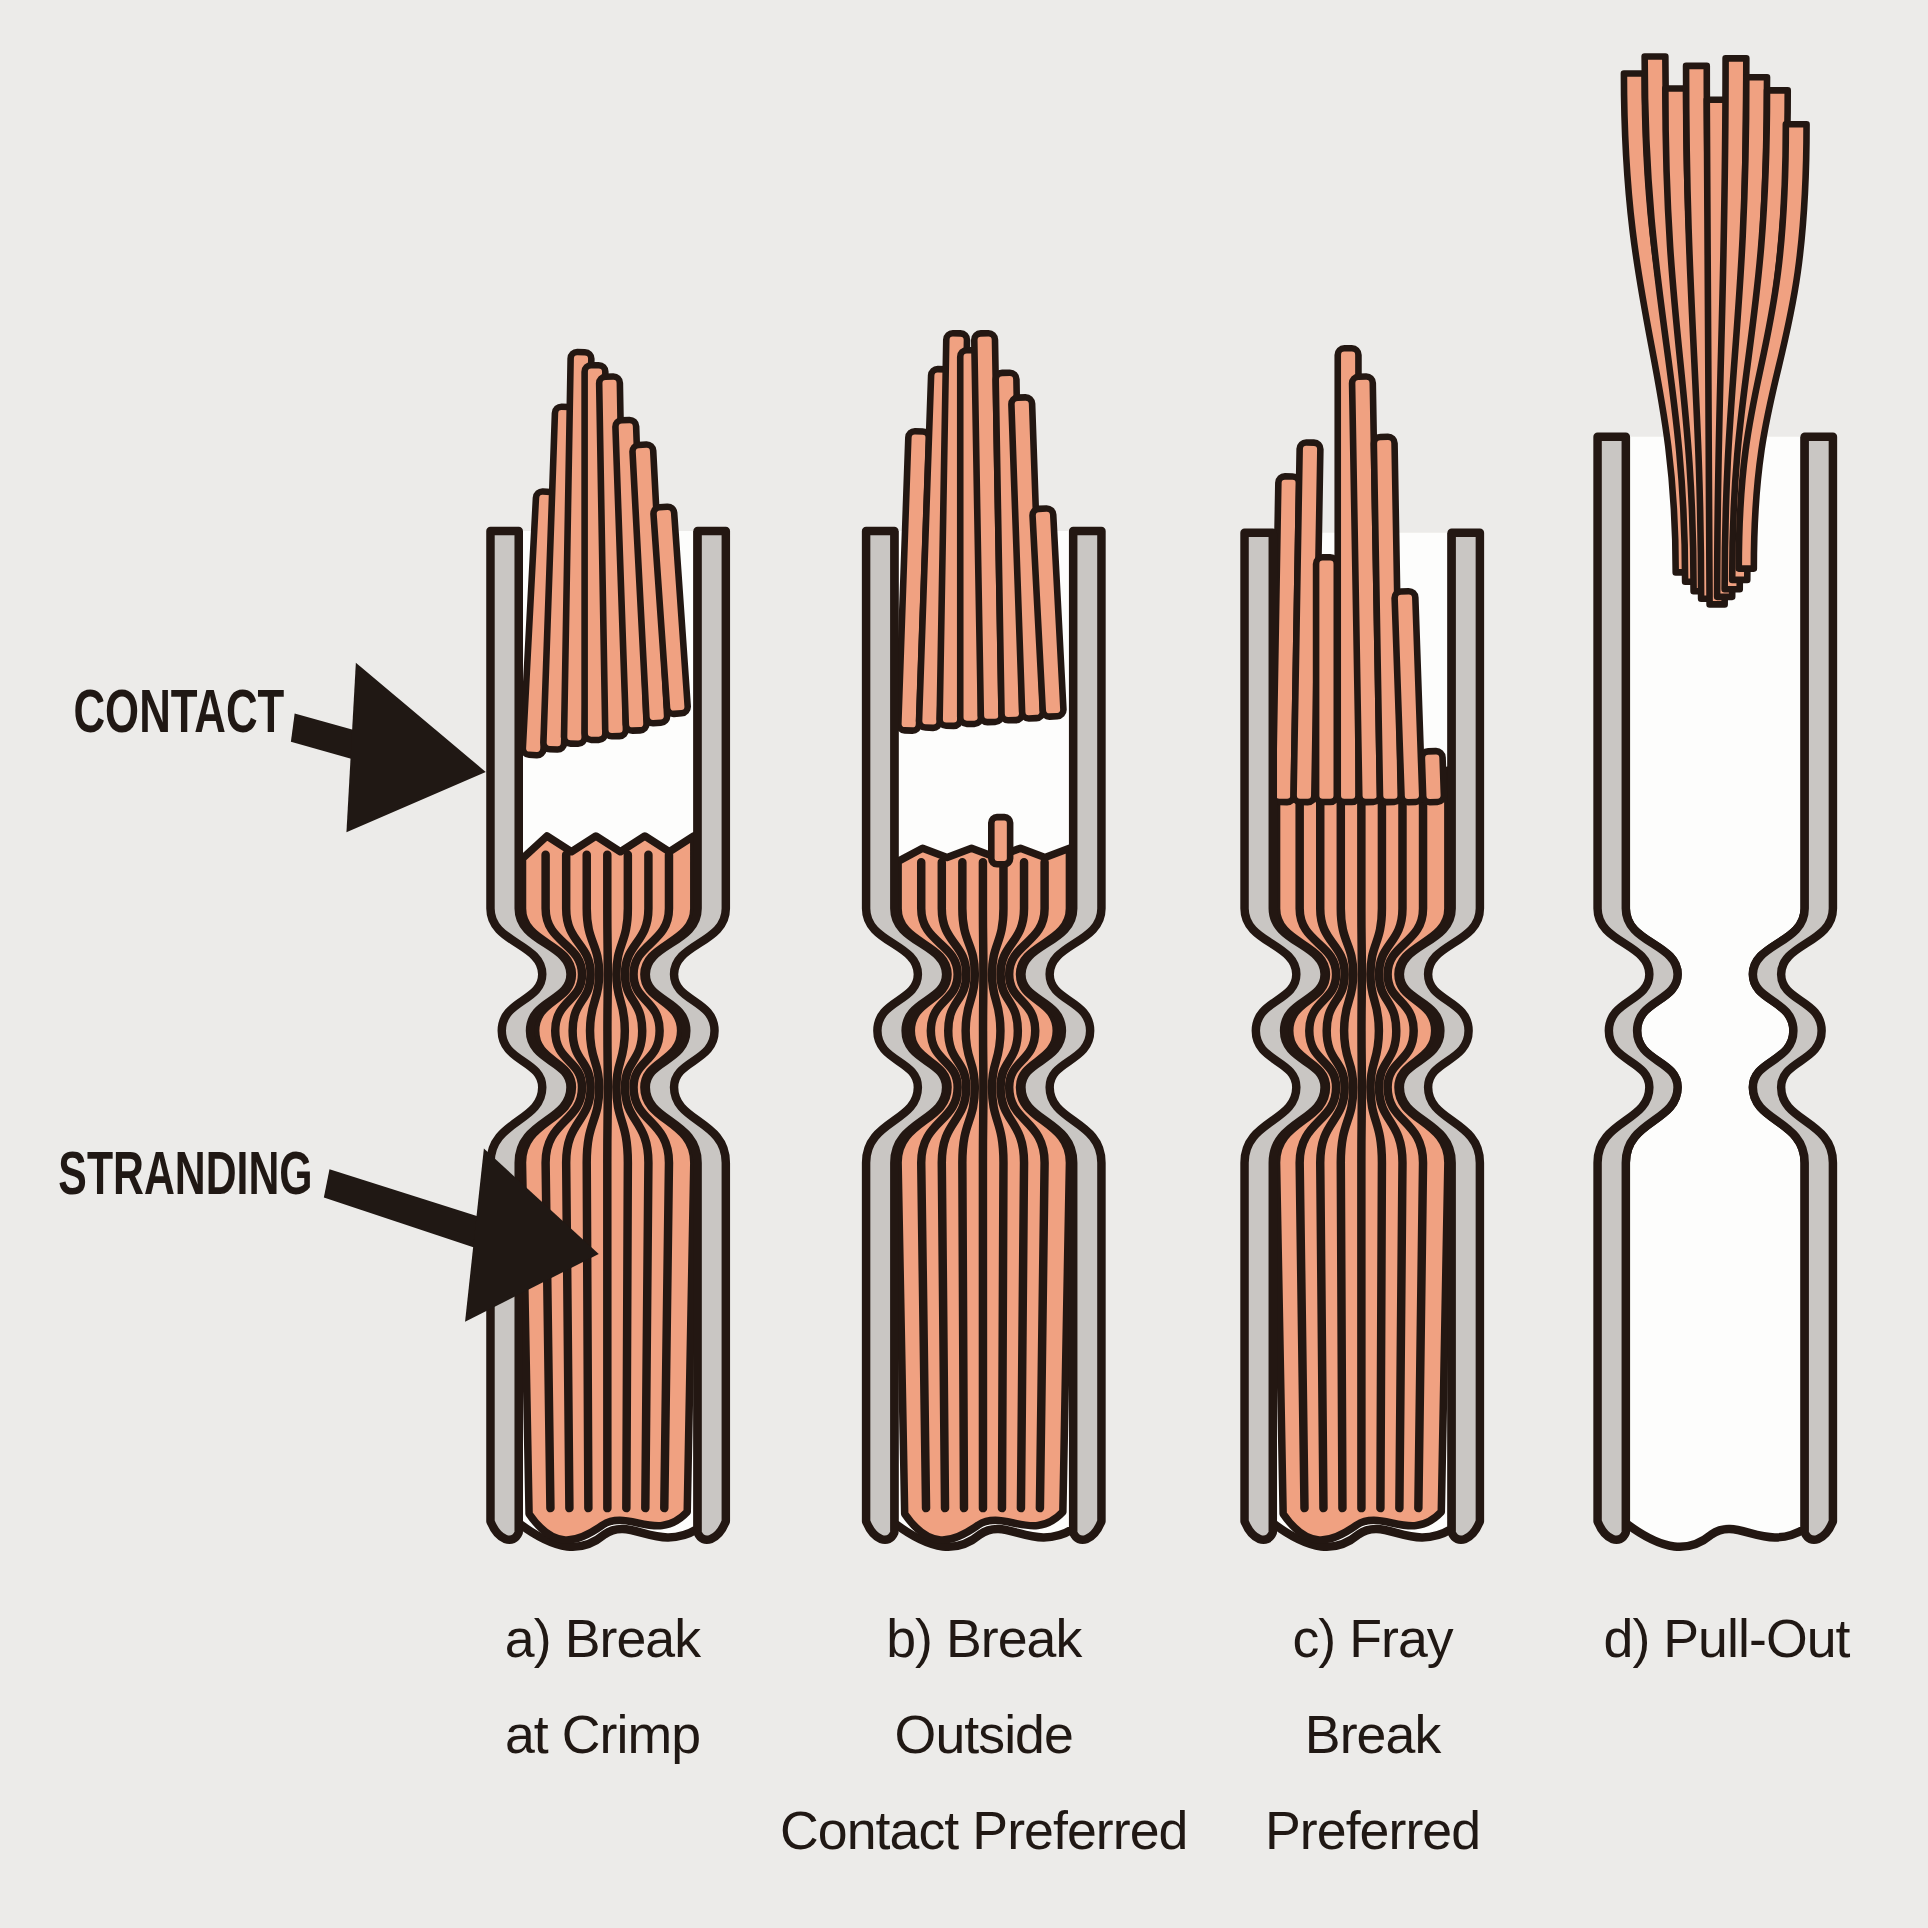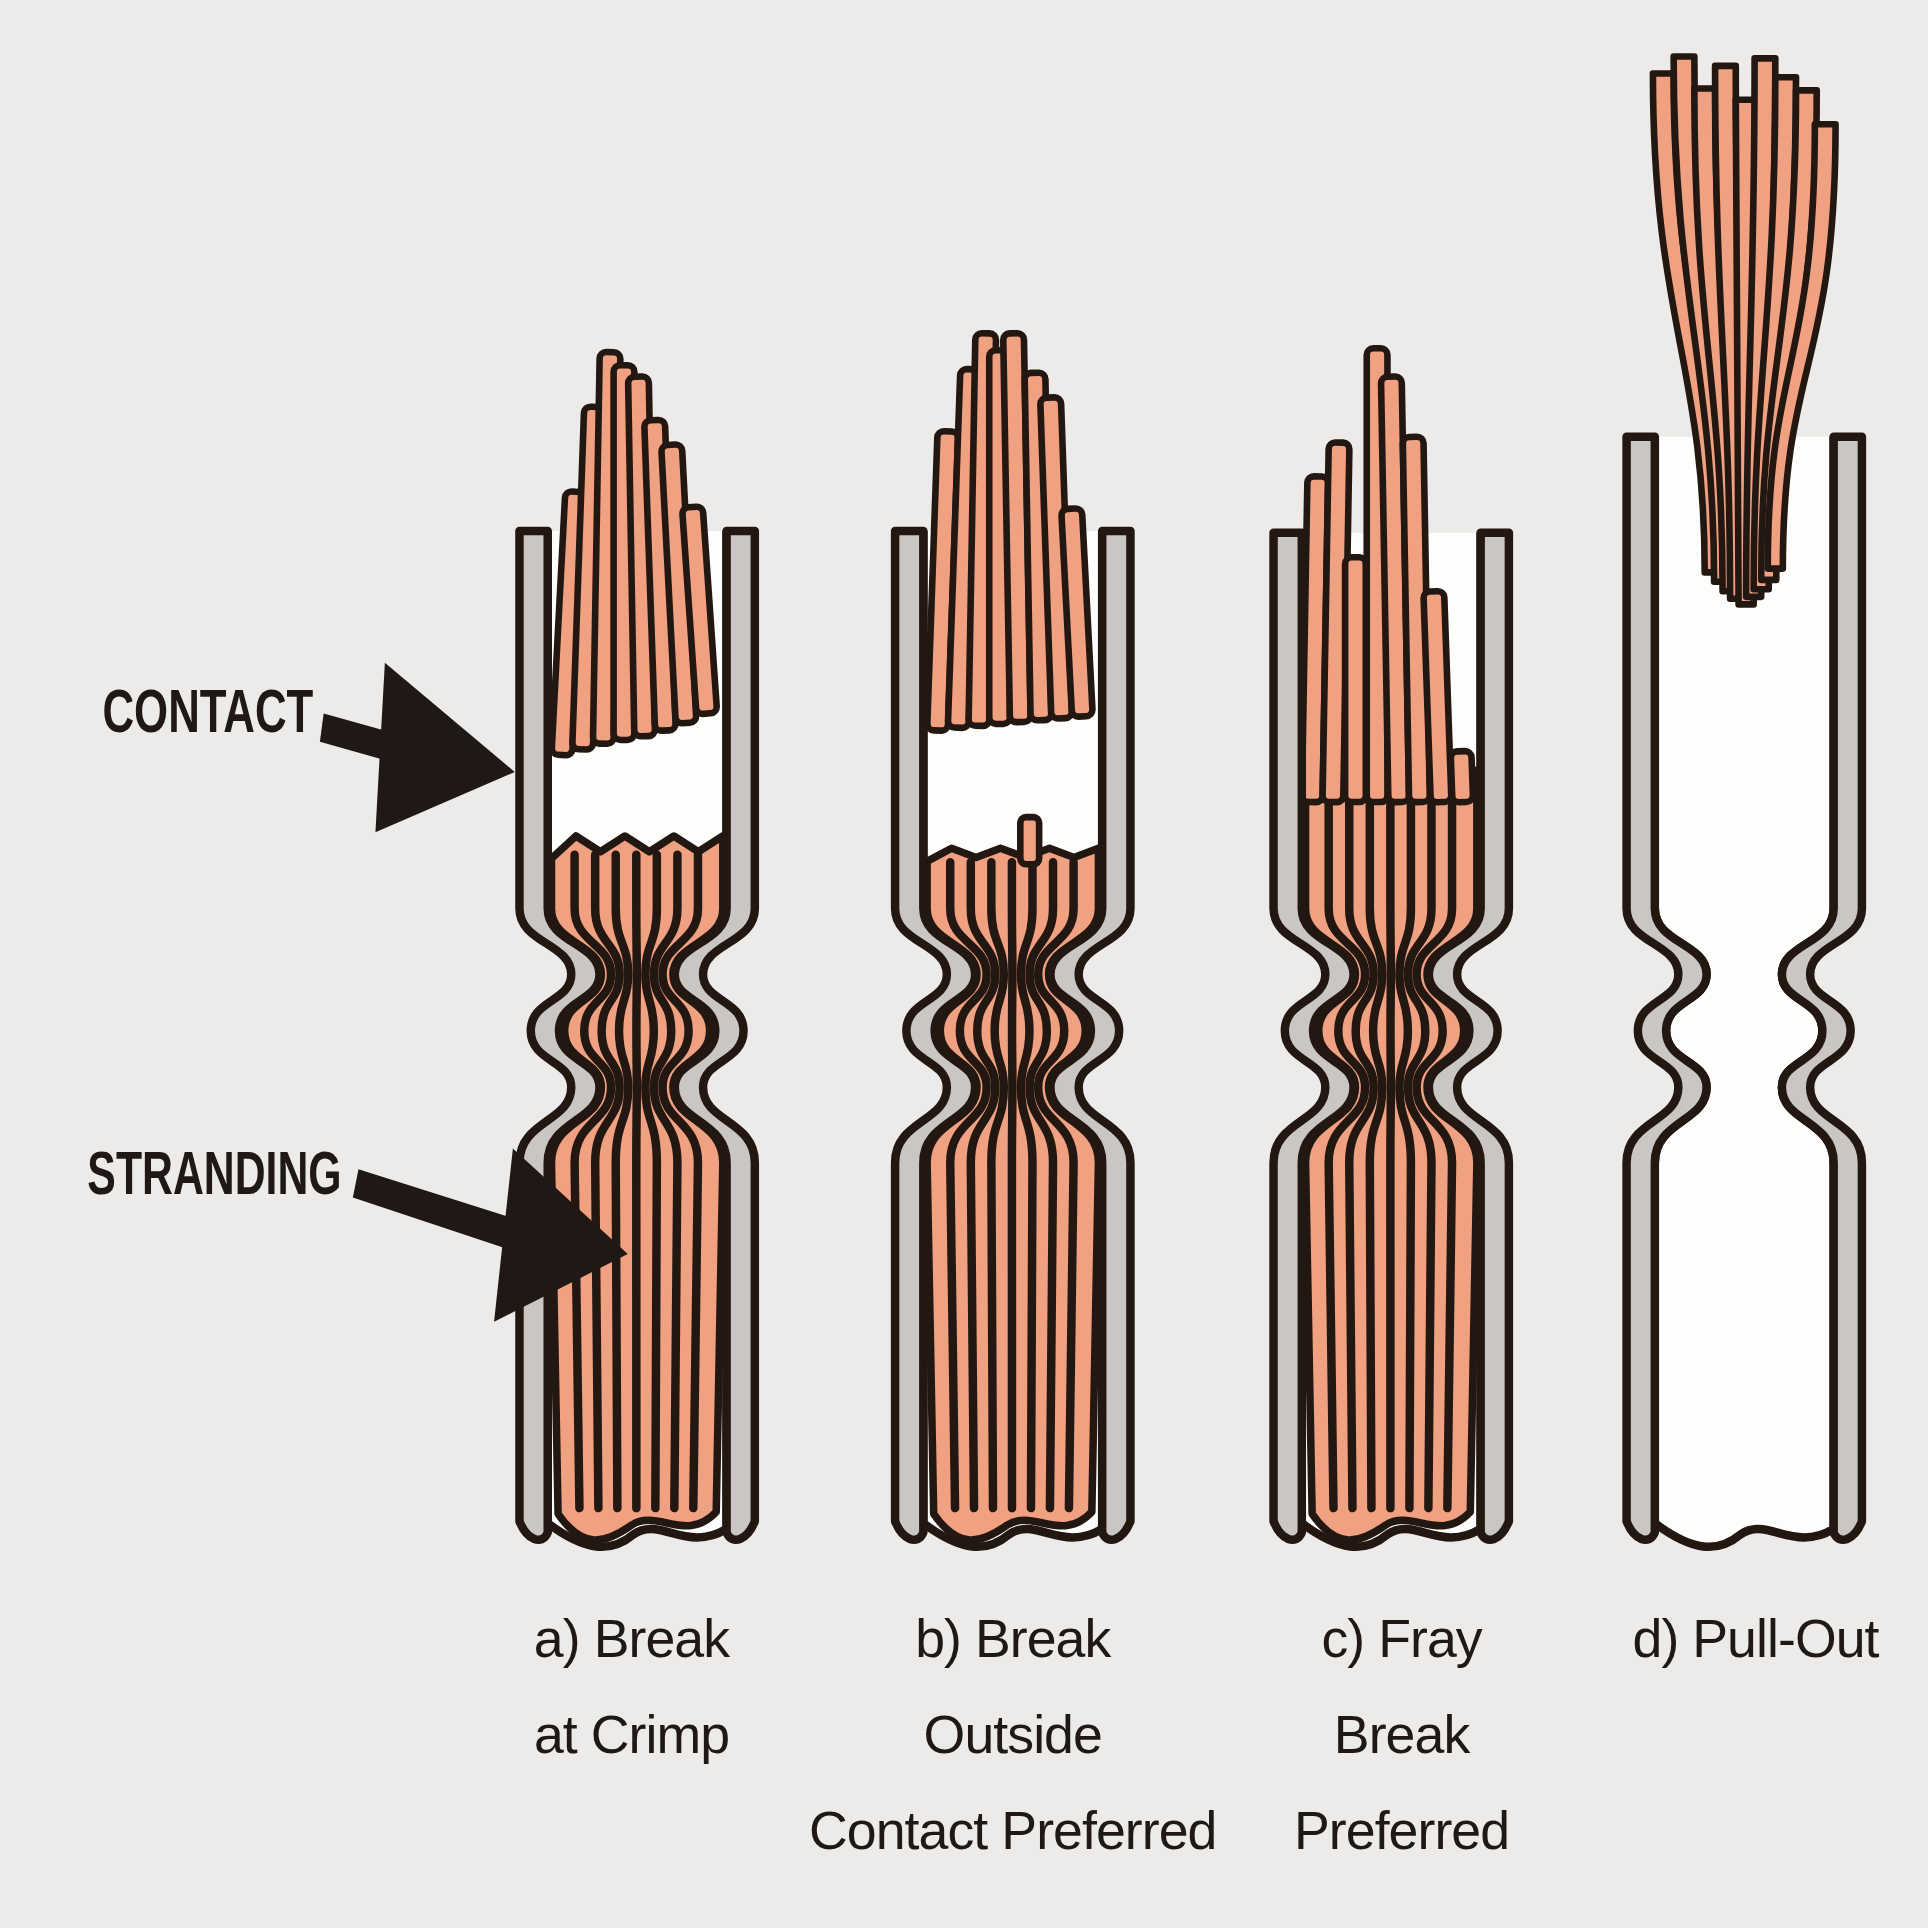--- a/index.html
+++ b/index.html
@@ -3,7 +3,7 @@
 <meta charset="utf-8">
 <style>
   html,body{margin:0;padding:0;background:#ecebe9;}
-  .stage{width:1640px;height:1928px;position:relative;margin-left:29px;}
+  .stage{width:1640px;height:1928px;position:relative;}
   svg{display:block;}
   .lbl{font-family:"Liberation Sans",sans-serif;font-size:64px;font-weight:bold;fill:var(--ink,#201814);letter-spacing:0px;}
   .cap{font-family:"Liberation Sans",sans-serif;font-size:57px;fill:var(--ink,#201814);text-anchor:middle;letter-spacing:-1px;}

